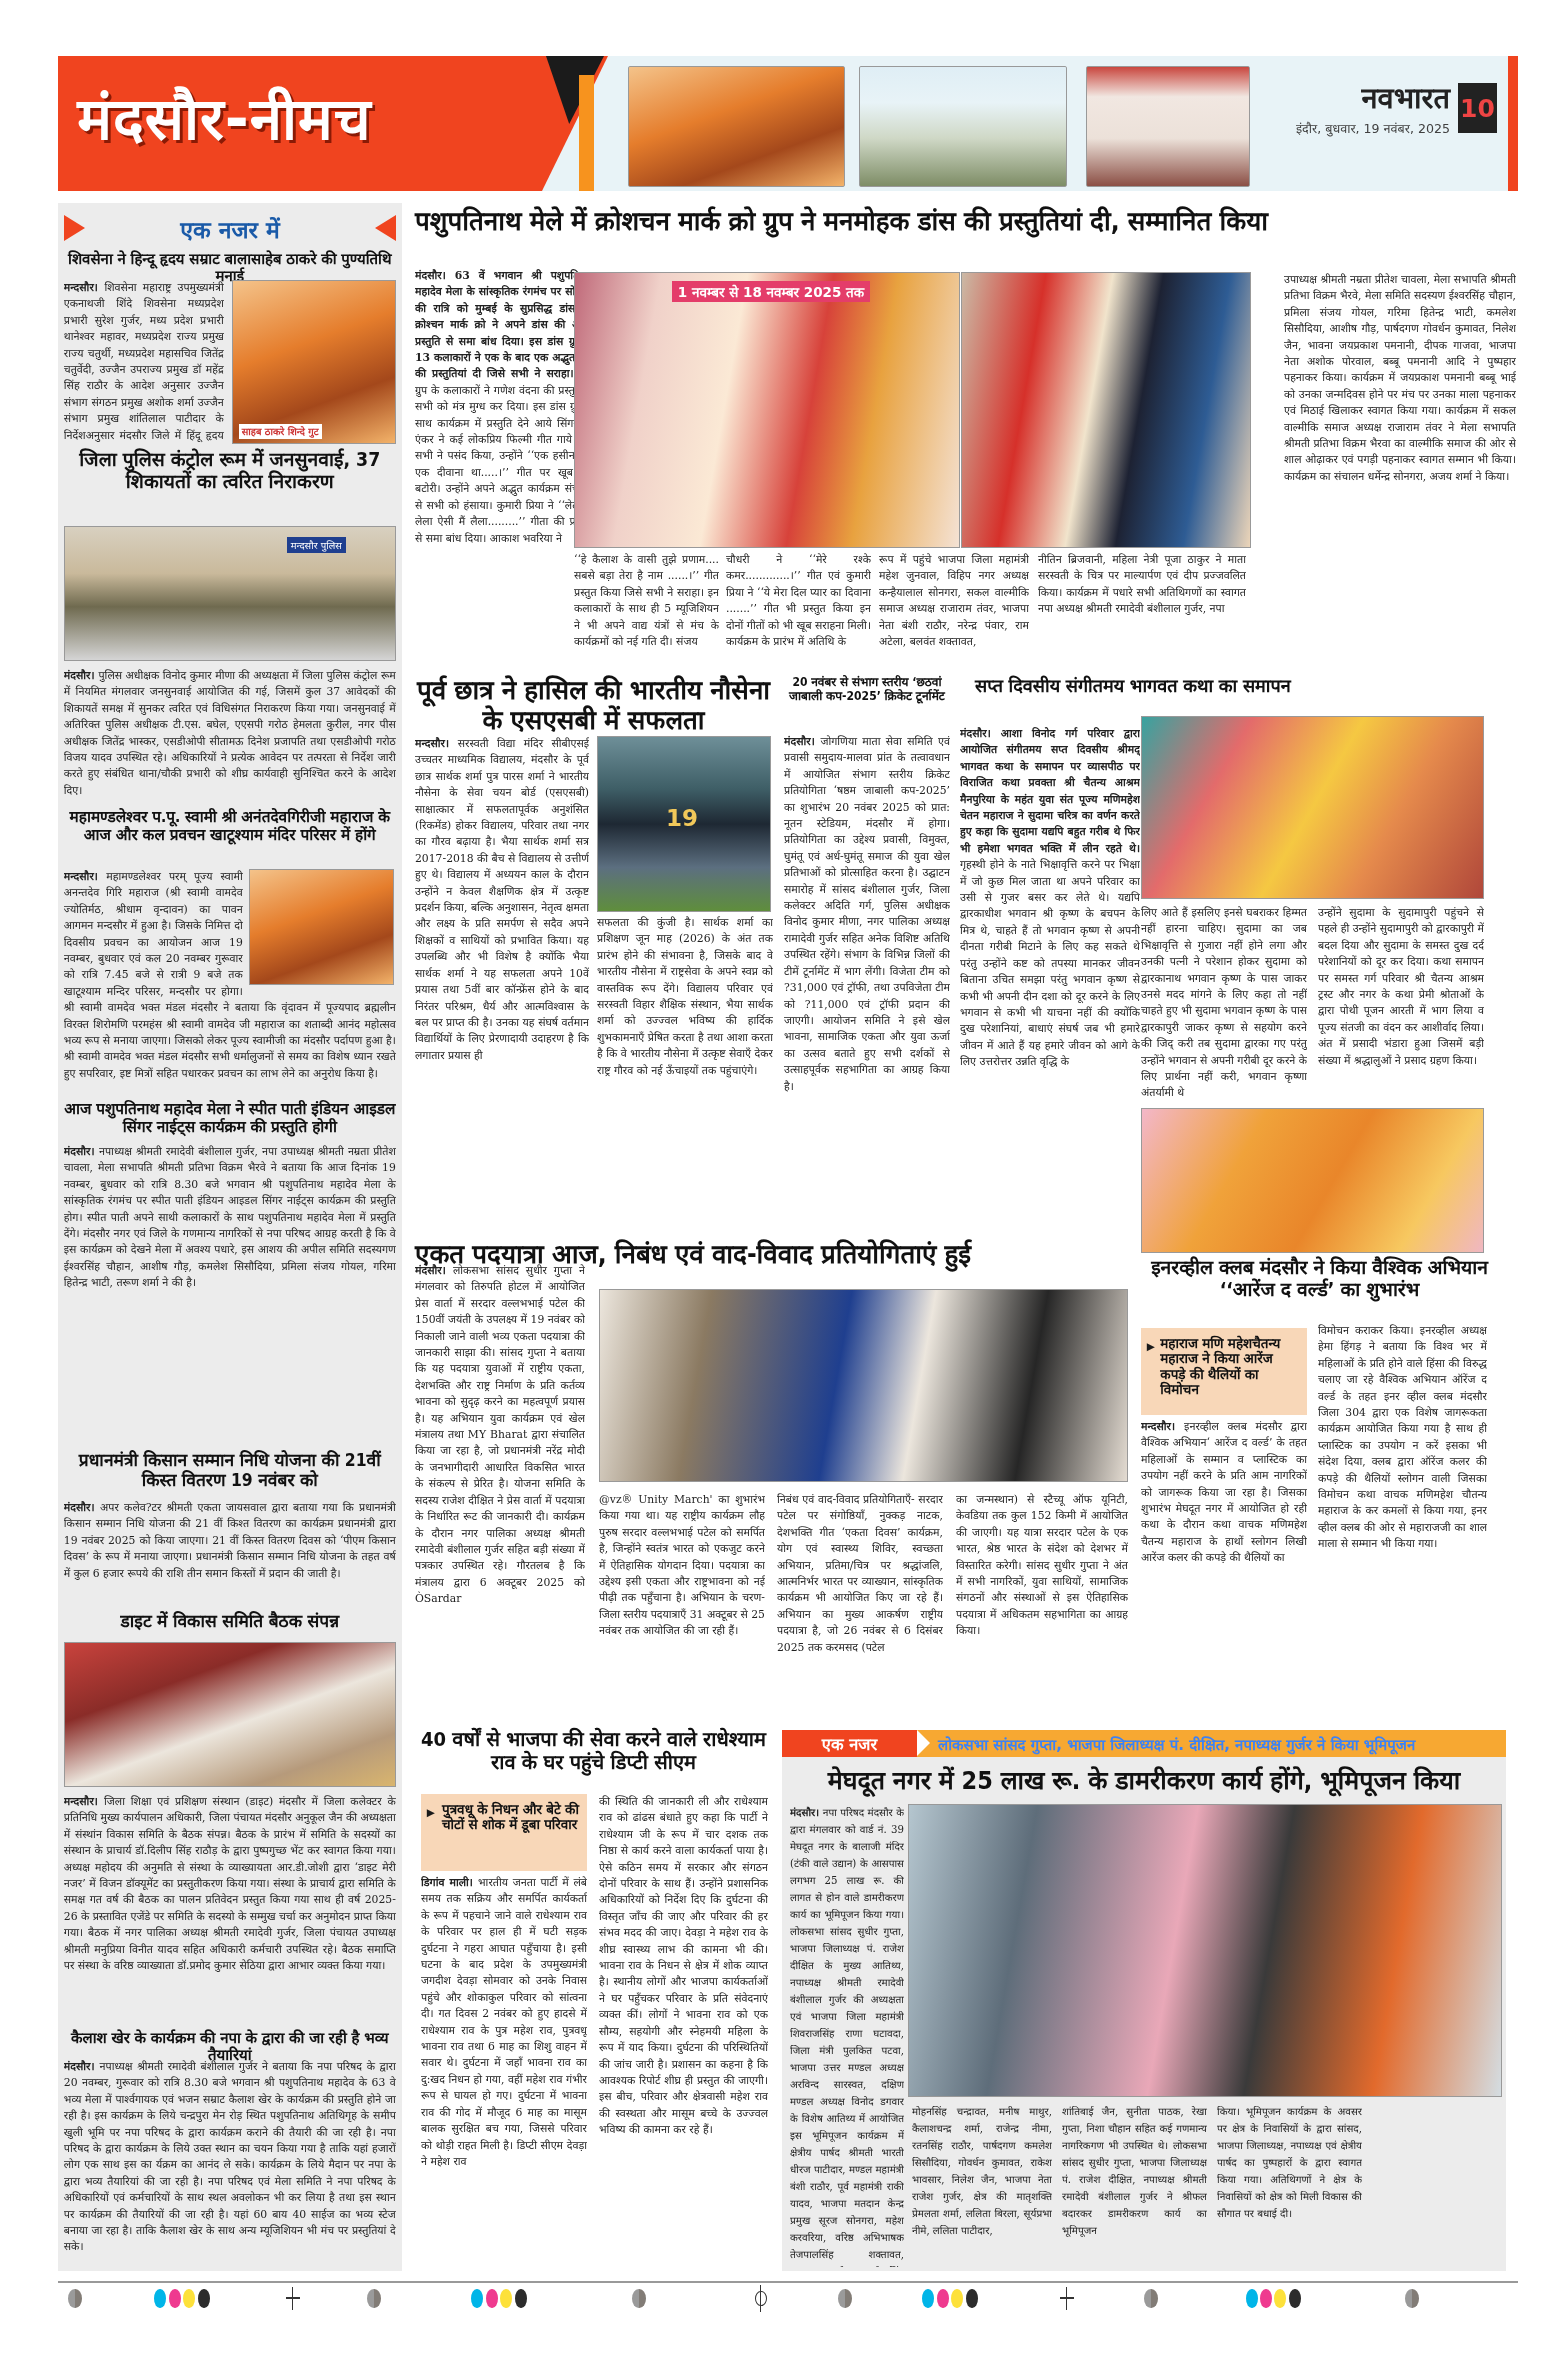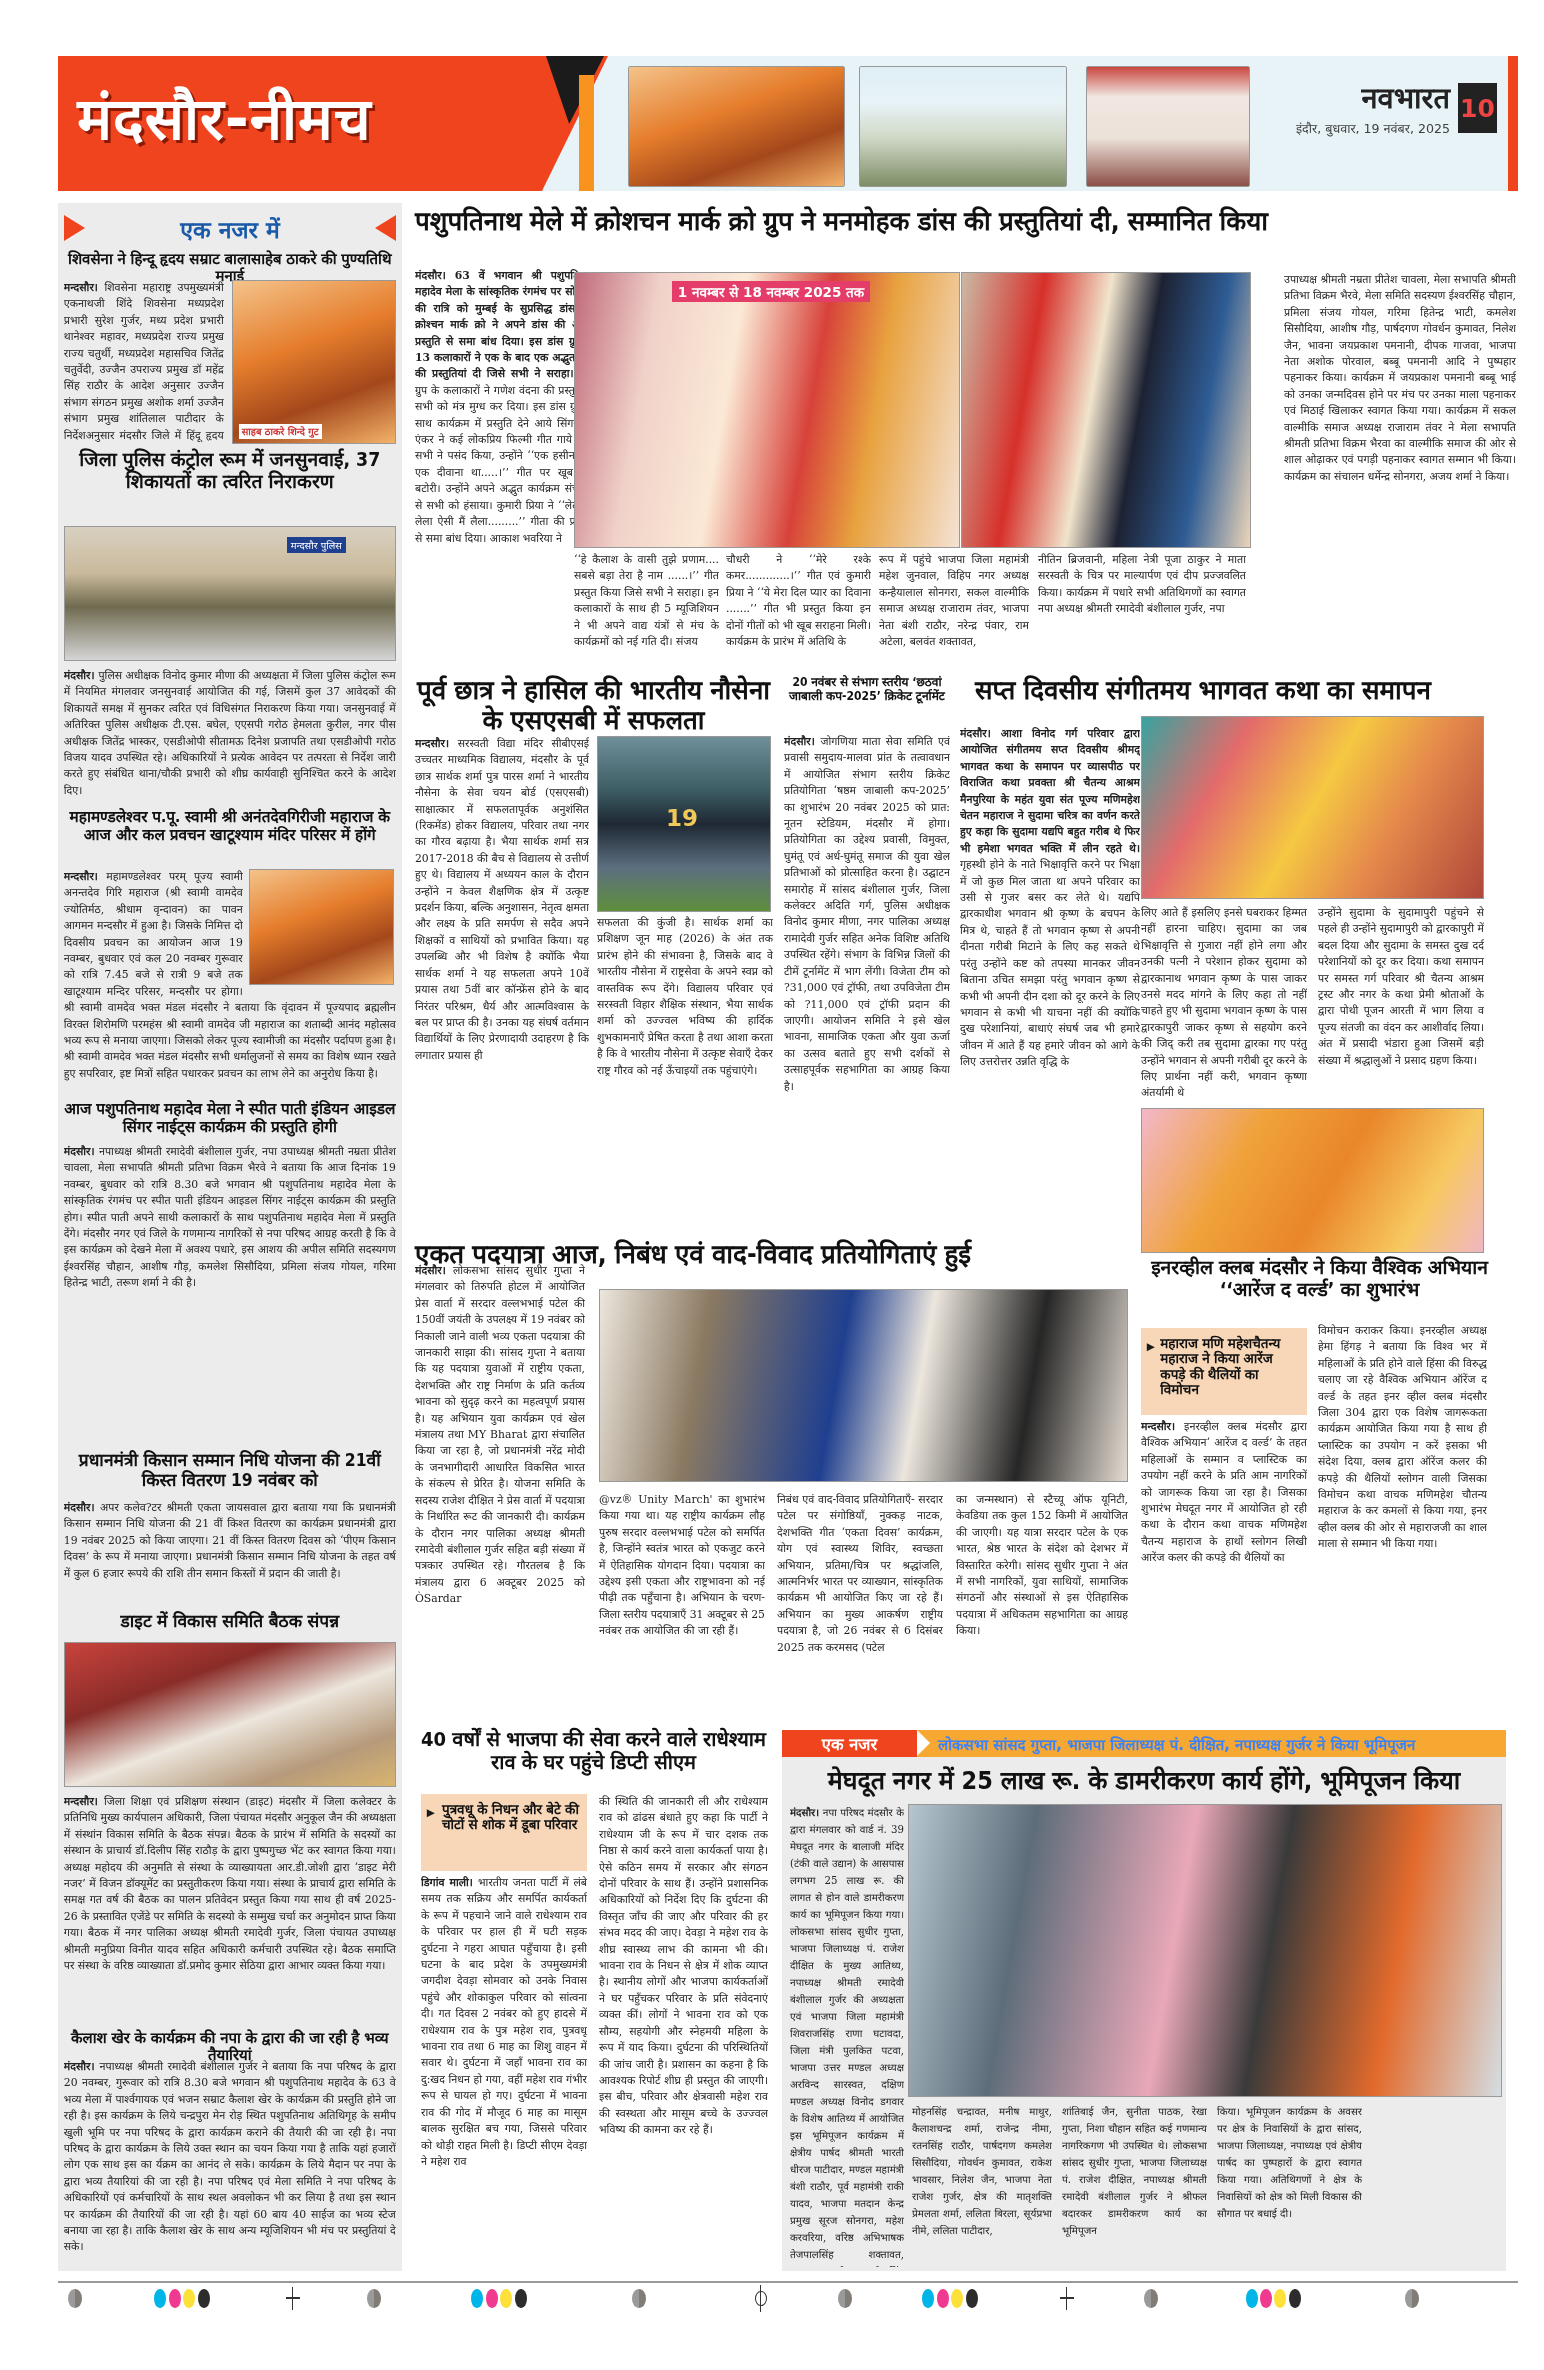--- a/index.html
+++ b/index.html
@@ -162,7 +162,7 @@
   <span>जोगणिया माता सेवा समिति एवं प्रवासी समुदाय-मालवा प्रांत के तत्वावधान में आयोजित संभाग स्तरीय क्रिकेट प्रतियोगिता ‘षष्ठम जाबाली कप-2025’ का शुभारंभ 20 नवंबर 2025 को प्रात: नूतन स्टेडियम, मंदसौर में होगा। प्रतियोगिता का उद्देश्य प्रवासी, विमुक्त, घुमंतू एवं अर्ध-घुमंतू समाज की युवा खेल प्रतिभाओं को प्रोत्साहित करना है। उद्घाटन समारोह में सांसद बंशीलाल गुर्जर, जिला कलेक्टर अदिति गर्ग, पुलिस अधीक्षक विनोद कुमार मीणा, नगर पालिका अध्यक्ष रामादेवी गुर्जर सहित अनेक विशिष्ट अतिथि उपस्थित रहेंगे। संभाग के विभिन्न जिलों की टीमें टूर्नामेंट में भाग लेंगी। विजेता टीम को ?31,000 एवं ट्रॉफी, तथा उपविजेता टीम को ?11,000 एवं ट्रॉफी प्रदान की जाएगी। आयोजन समिति ने इसे खेल भावना, सामाजिक एकता और युवा ऊर्जा का उत्सव बताते हुए सभी दर्शकों से उत्साहपूर्वक सहभागिता का आग्रह किया है।</span>
 </div>
 
-<div class="abs hl" style="left:975px;top:676px;width:541px;font-size:26px">सप्त दिवसीय संगीतमय भागवत कथा का समापन</div>
+<div class="abs hl" style="left:975px;top:676px;width:541px;font-size:18px">सप्त दिवसीय संगीतमय भागवत कथा का समापन</div>
 <div class="abs body" style="left:960px;top:726px;width:180px;height:512px;overflow:hidden">
   <b class="dl">मंदसौर। </b>
   <b>आशा विनोद गर्ग परिवार द्वारा आयोजित संगीतमय सप्त दिवसीय श्रीमद् भागवत कथा के समापन पर व्यासपीठ पर विराजित कथा प्रवक्ता श्री चैतन्य आश्रम मैनपुरिया के महंत युवा संत पूज्य मणिमहेश चेतन महाराज ने सुदामा चरित्र का वर्णन करते हुए कहा कि सुदामा यद्यपि बहुत गरीब थे फिर भी हमेशा भगवत भक्ति में लीन रहते थे।</b>

